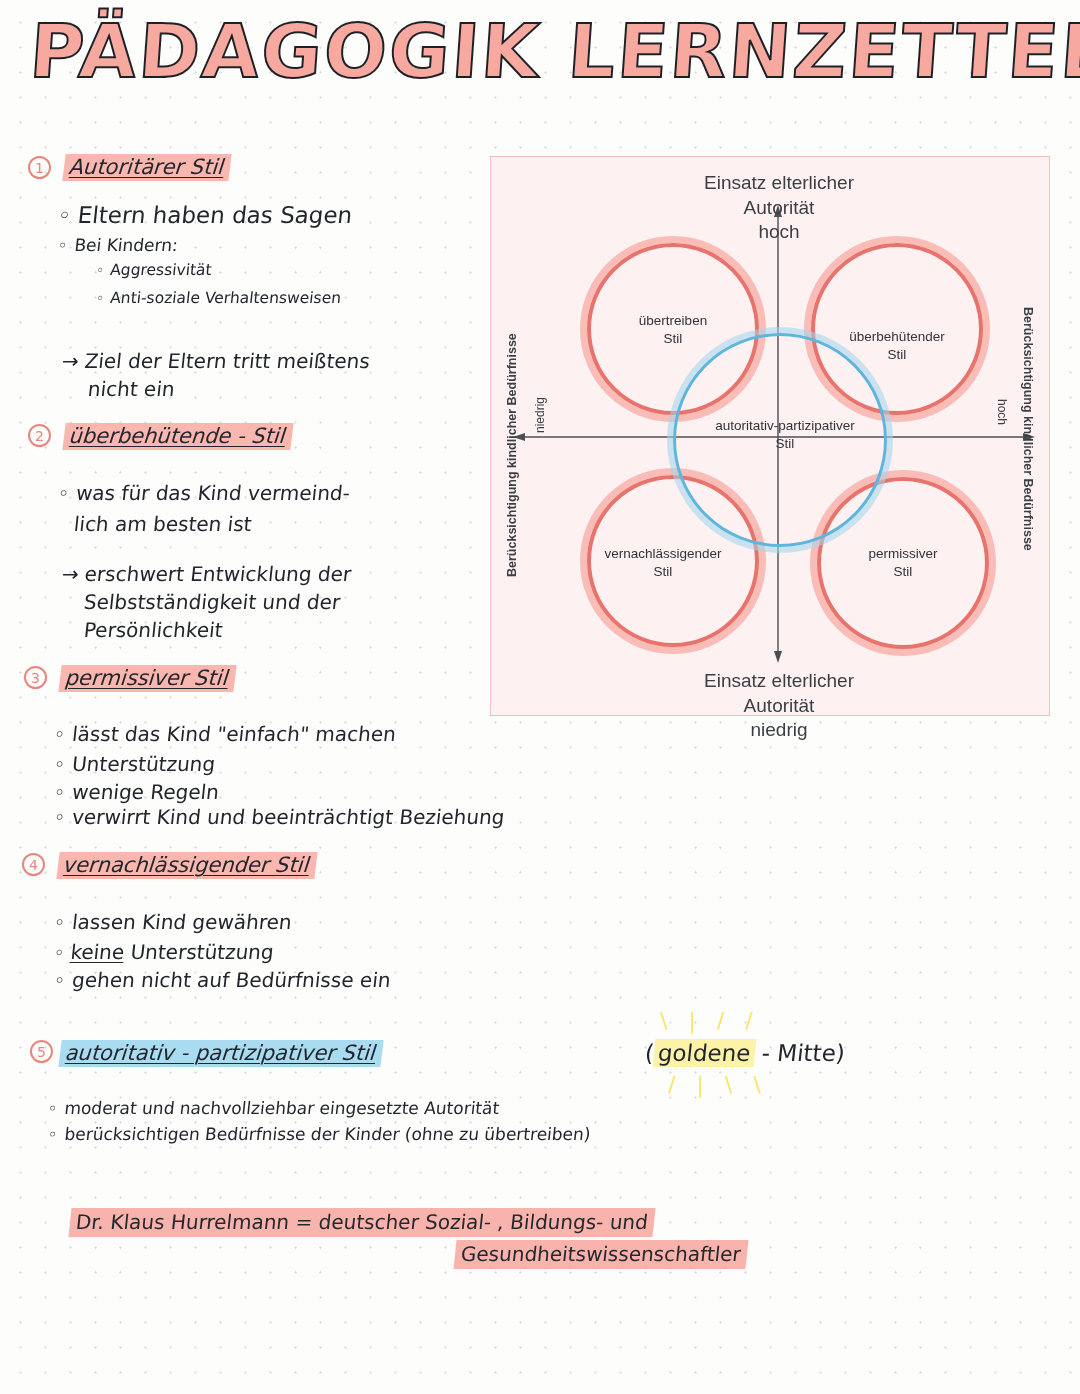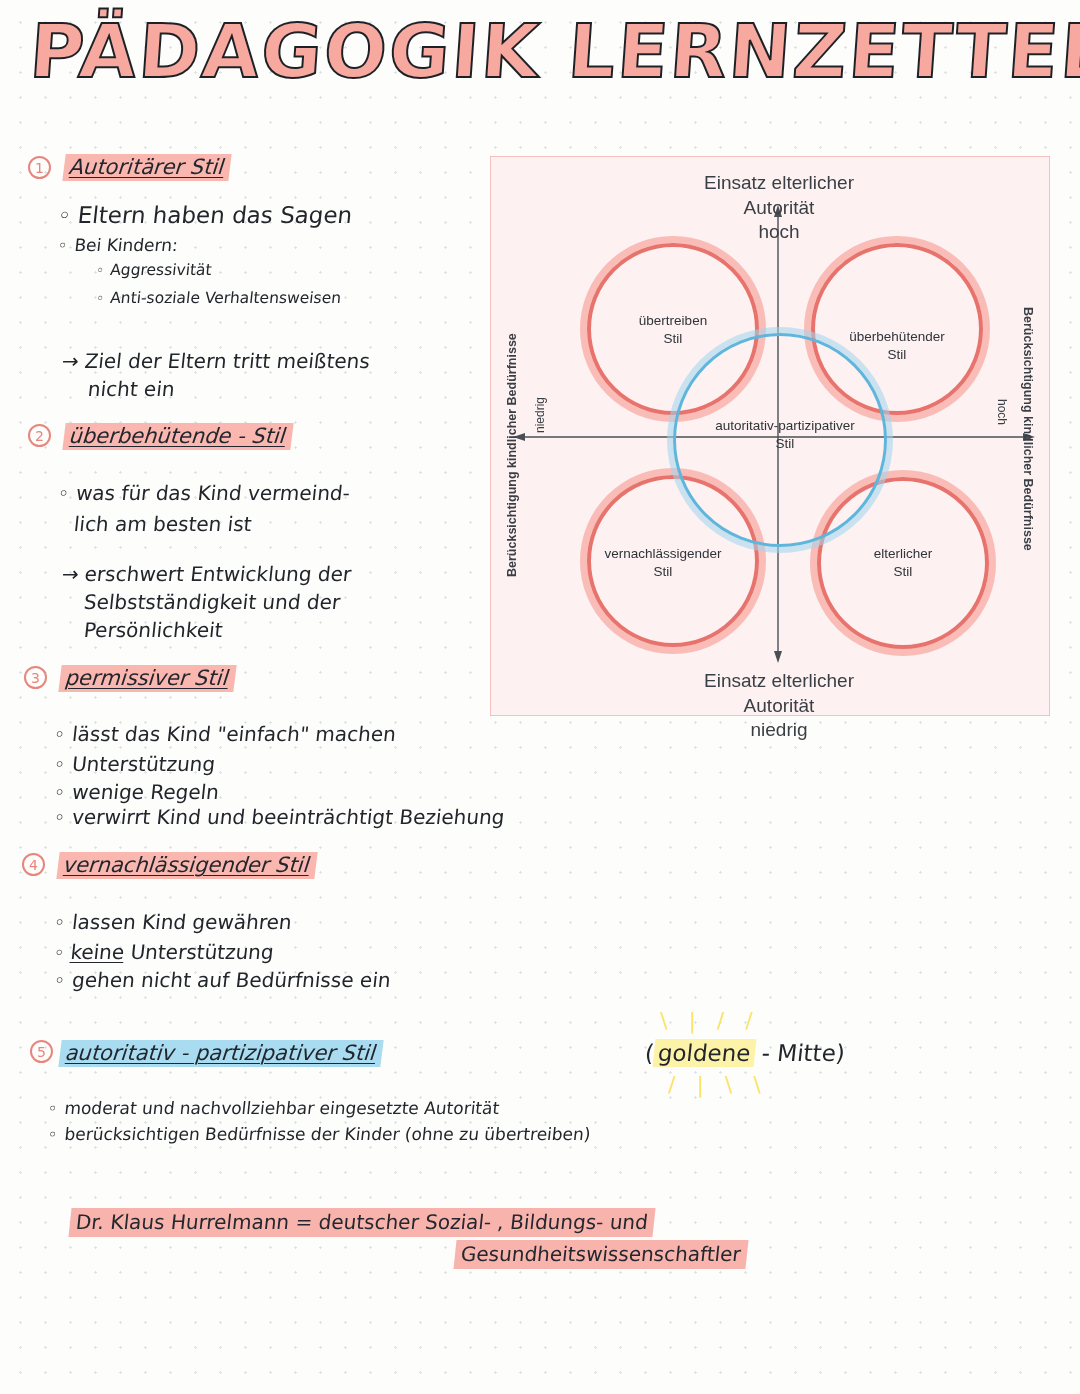--- a/index.html
+++ b/index.html
@@ -309,7 +309,7 @@
       <span>Stil</span>
     </div>
     <div class="quad-text" style="left:337px; top:388px;">
-      <span>elterlicher</span><br>
+      <span>permissiver</span><br>
       <span>Stil</span>
     </div>
     <div class="quad-text" style="left:214px; top:260px; width:160px;">

